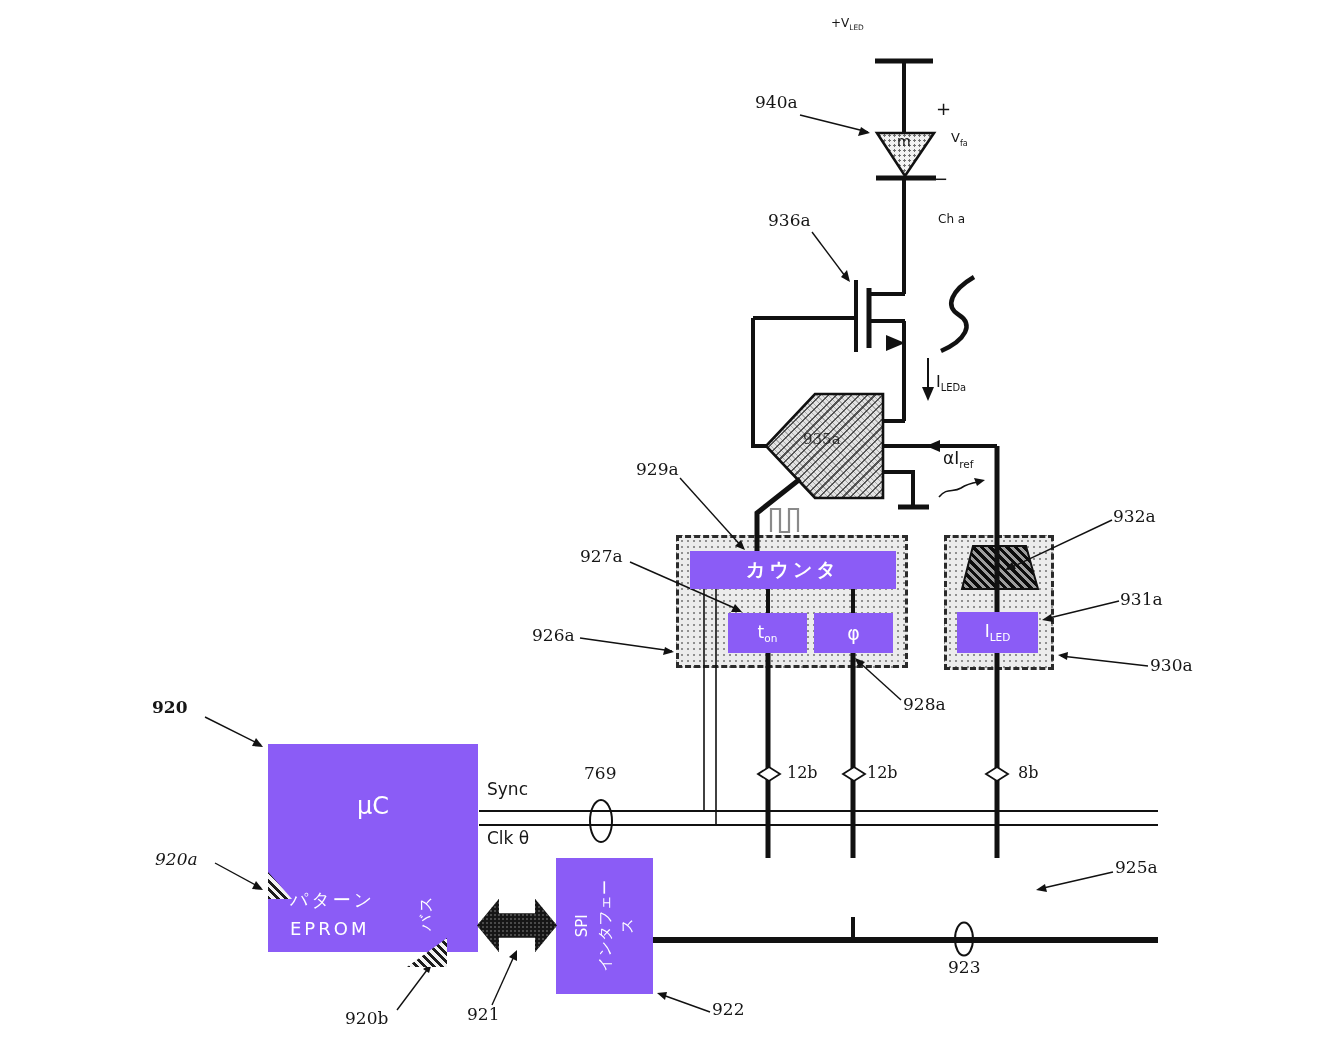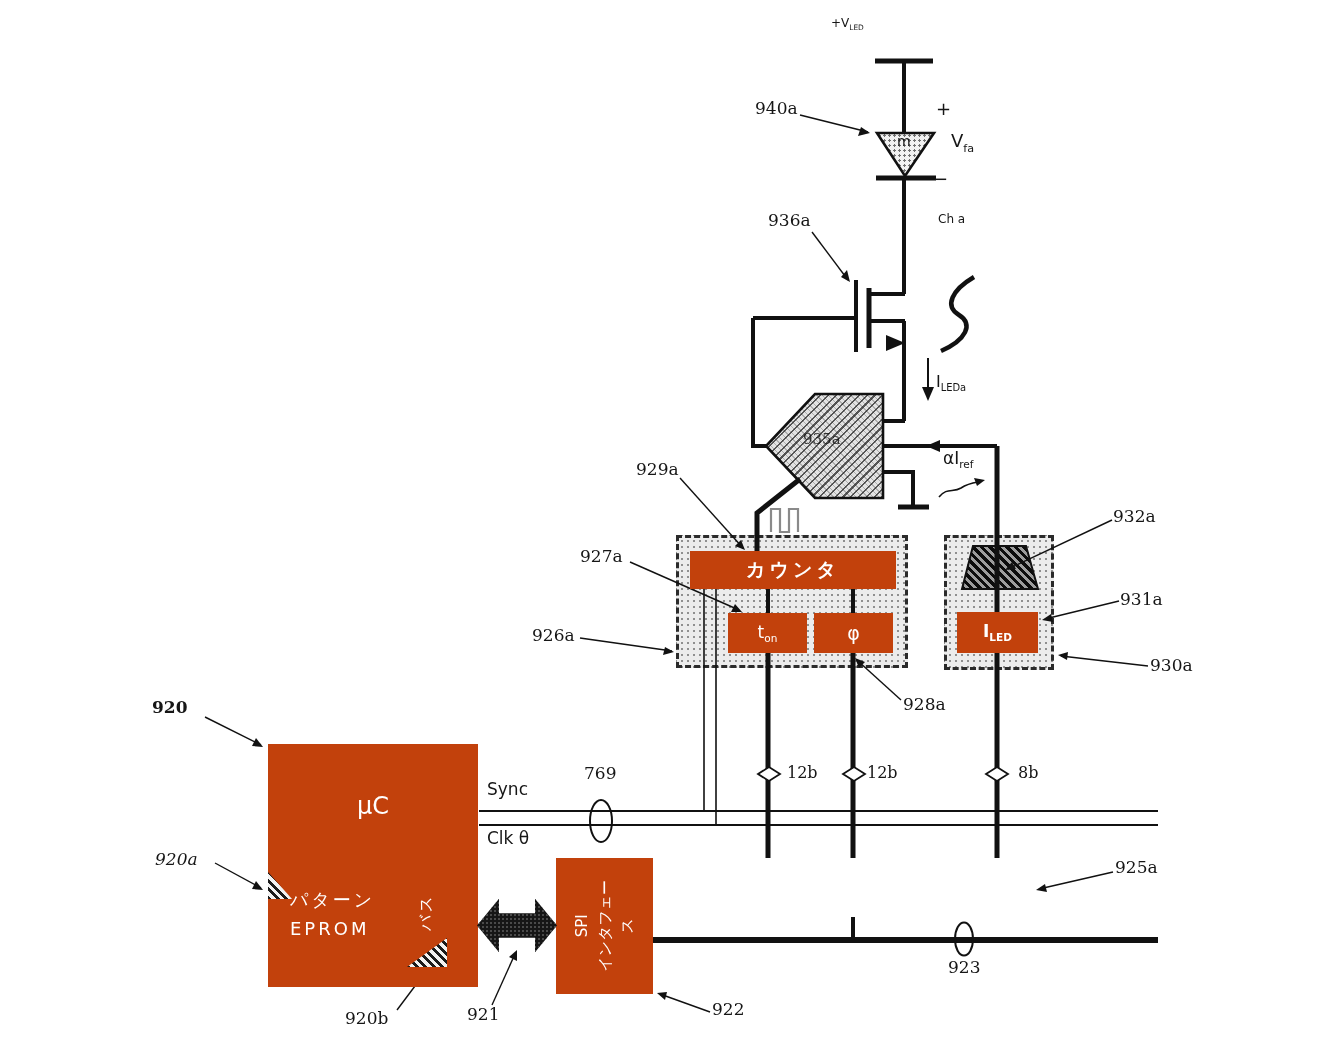--- a/index.html
+++ b/index.html
@@ -161,7 +161,7 @@
 
   <div class="lbl sig" style="left:831px;top:16px;font-size:12px;">
     <span>+V</span><sub>LED</sub></div>
-  <div class="lbl ref" style="left:755px;top:98px;">940a</div>
+  <div class="lbl ref" style="left:755px;top:92px;">940a</div>
   <div class="lbl sig" style="left:936px;top:98px;font-size:18px;">+</div>
   <div class="lbl sig" style="left:951px;top:130px;font-size:18px;">
     <span>V</span><sub>fa</sub></div>

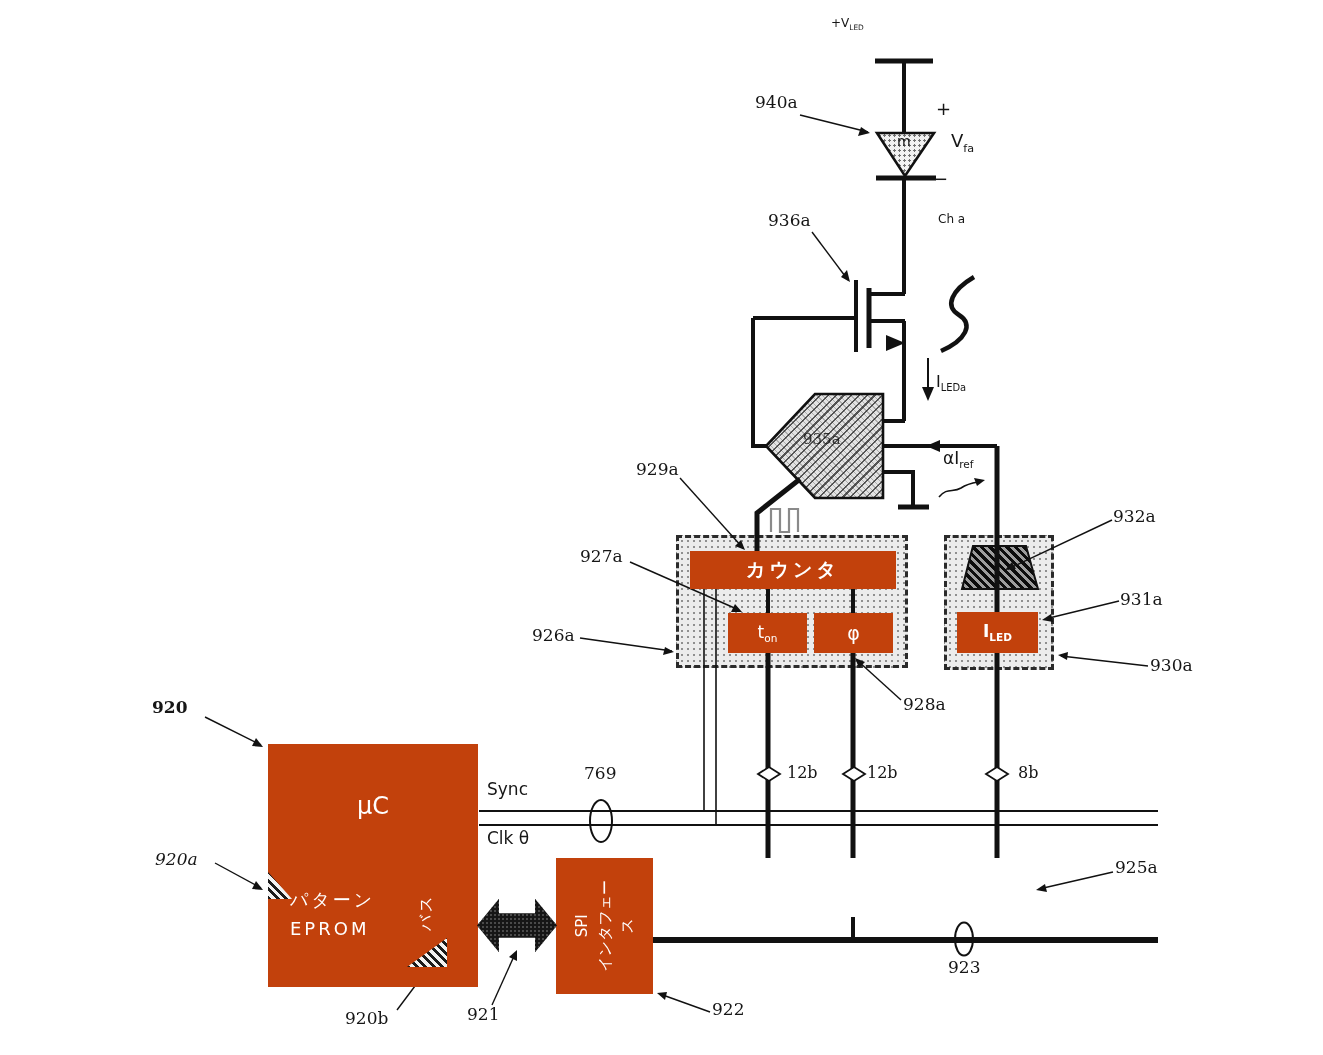--- a/index.html
+++ b/index.html
@@ -163,7 +163,7 @@
     <span>+V</span><sub>LED</sub></div>
   <div class="lbl ref" style="left:755px;top:92px;">940a</div>
   <div class="lbl sig" style="left:936px;top:98px;font-size:18px;">+</div>
-  <div class="lbl sig" style="left:951px;top:130px;font-size:18px;">
+  <div class="lbl sig" style="left:951px;top:130px;font-size:13px;">
     <span>V</span><sub>fa</sub></div>
   <div class="lbl sig" style="left:933px;top:168px;font-size:18px;">−</div>
   <div class="lbl sig" style="left:897px;top:133px;font-size:14px;z-index:4;">m</div>

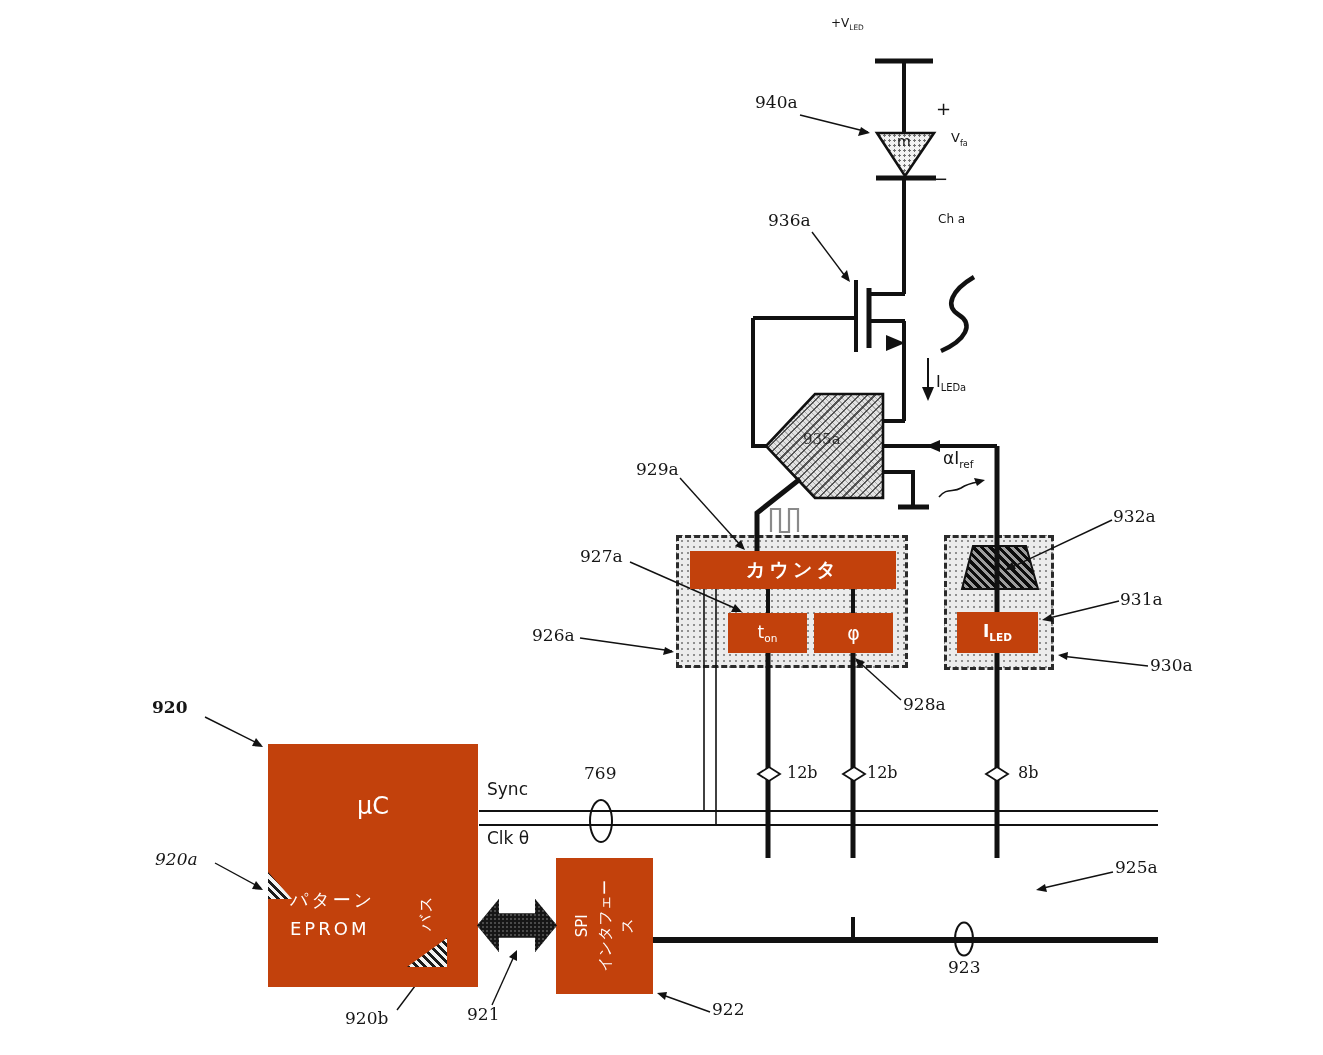--- a/index.html
+++ b/index.html
@@ -14,7 +14,7 @@
                    repeating-linear-gradient(45deg,rgba(120,120,120,.5) 0 1px,transparent 1px 4px),#e2e2e2;}
   .hatchdark{background:repeating-linear-gradient(45deg,#0c0c0c 0 3px,#9d9d9d 3px 6px);}
   .stripes{background:repeating-linear-gradient(45deg,#1c1c1c 0 2.6px,#f2f2f2 2.6px 6px);}
-  .blackbox{position:absolute;z-index:3;background:#c2410c;color:#fff;display:flex;align-items:center;justify-content:center;box-sizing:border-box;}
+  .blackbox{position:absolute;z-index:3;background:#8b5cf6;color:#fff;display:flex;align-items:center;justify-content:center;box-sizing:border-box;}
   .lbl{position:absolute;z-index:4;white-space:nowrap;}
   .ref{font-family:"DejaVu Serif",serif;font-size:17px;color:#161616;}
   .sig{font-size:17px;color:#161616;}

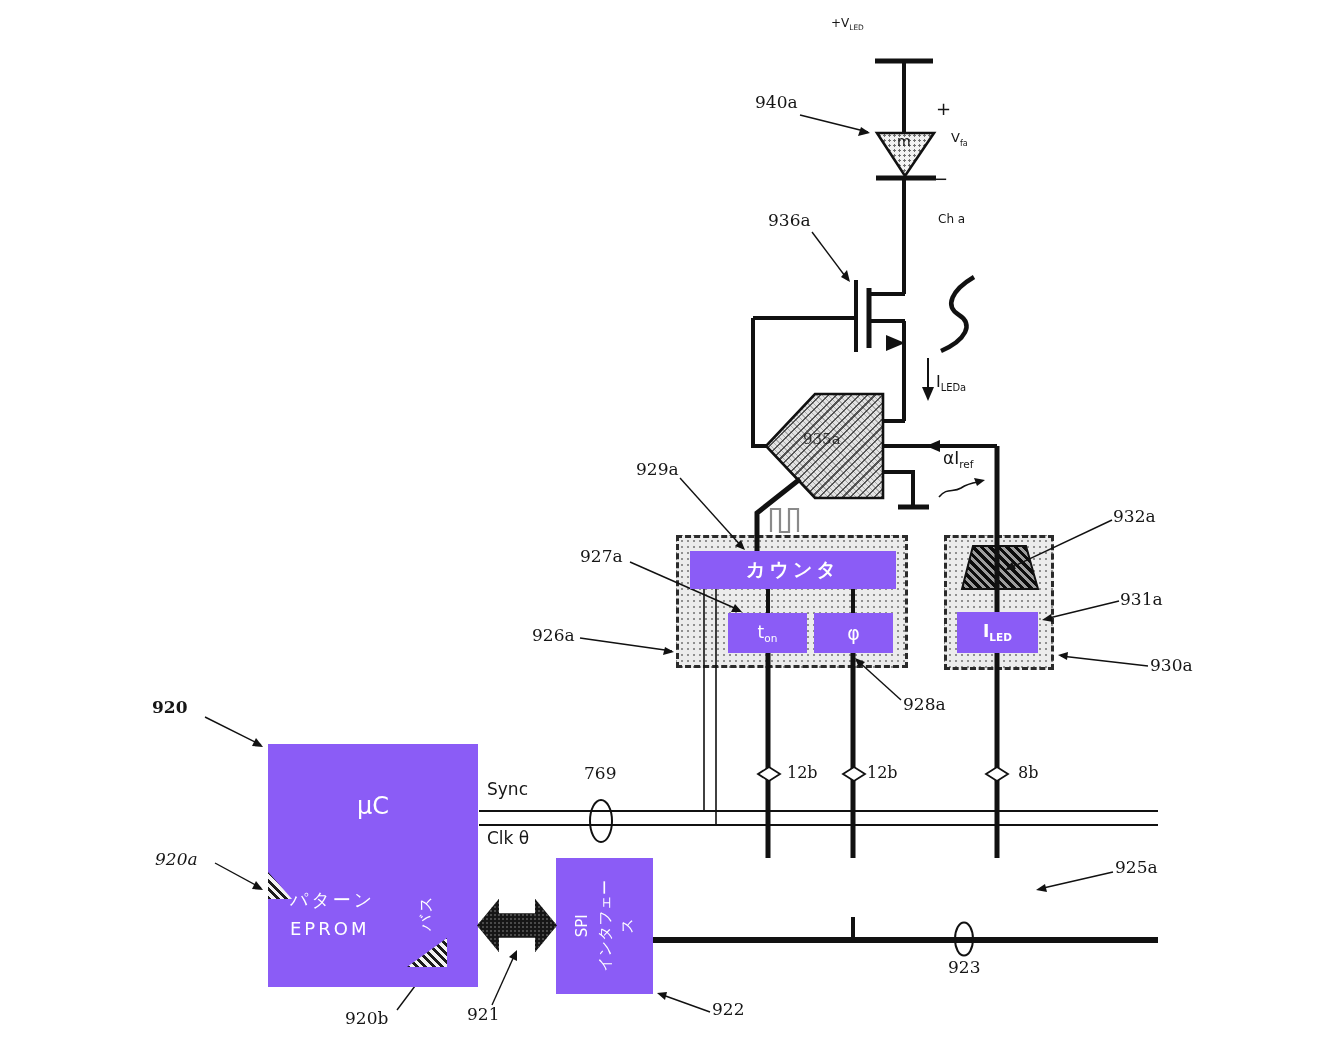--- a/index.html
+++ b/index.html
@@ -135,7 +135,7 @@
   <div class="blackbox" style="left:814px;top:613px;width:79px;height:40px;font-size:19px;">
     <span>φ</span>
   </div>
-  <div class="blackbox" style="left:957px;top:612px;width:81px;height:41px;font-size:17px;font-weight:bold;">
+  <div class="blackbox" style="left:957px;top:612px;width:81px;height:41px;font-size:17px;font-weight:normal;">
     <span><span>I</span><sub>LED</sub></span>
   </div>
   <div class="blackbox" style="left:556px;top:858px;width:97px;height:136px;">

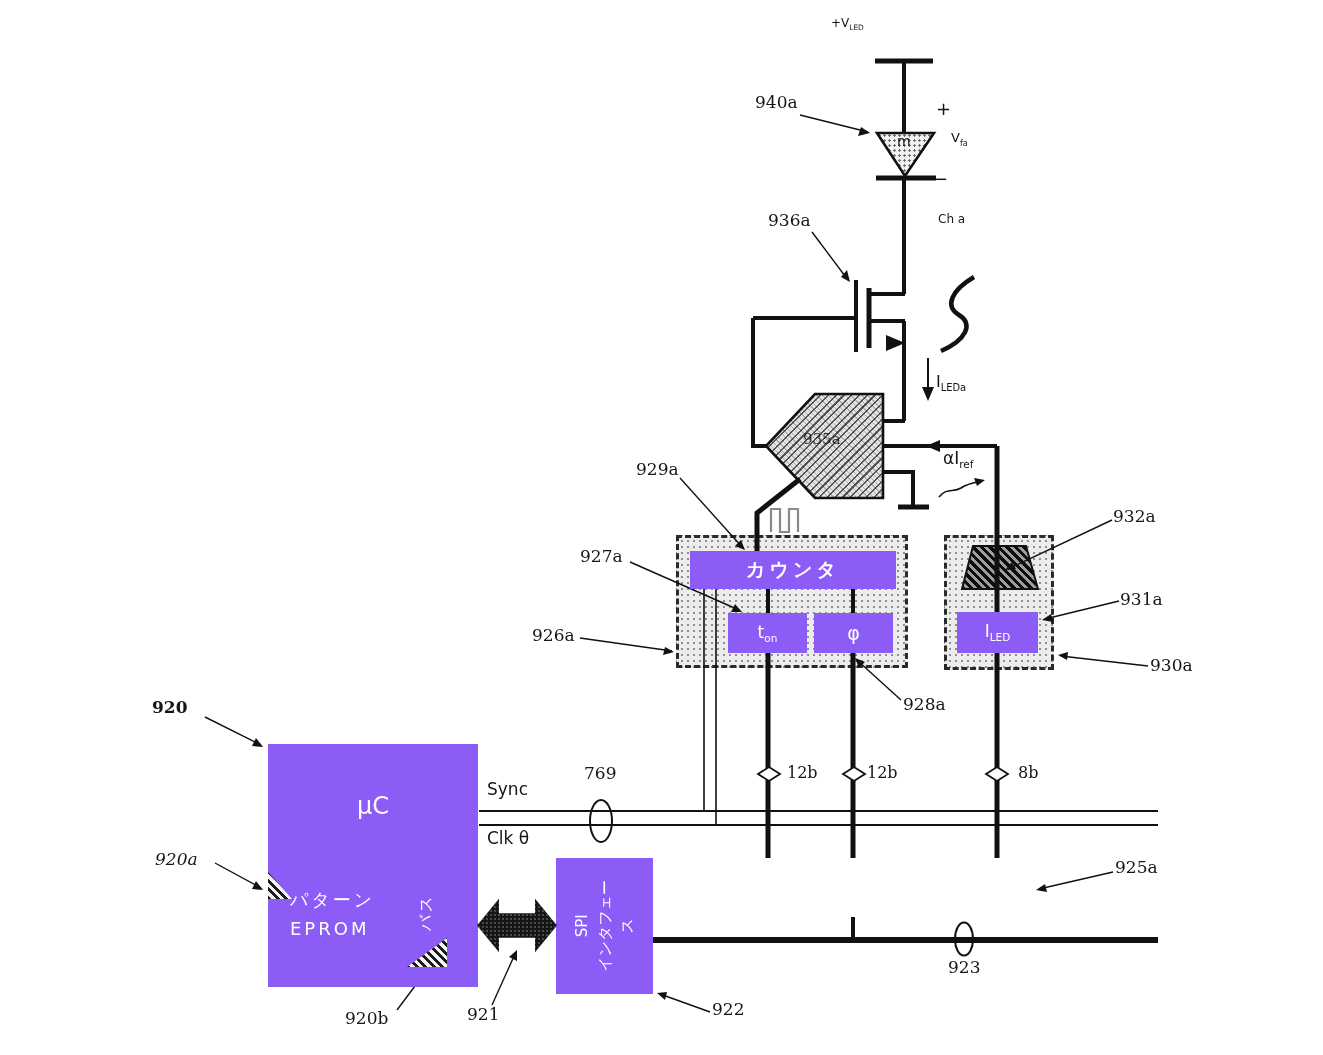--- a/index.html
+++ b/index.html
@@ -144,7 +144,7 @@
         <div>インタフェース</div>
     </div>
   </div>
-  <div class="blackbox" style="left:268px;top:744px;width:210px;height:243px;display:block;">
+  <div class="blackbox" style="left:268px;top:744px;width:210px;height:208px;display:block;">
     <div style="position:absolute;left:0;right:0;top:48px;text-align:center;font-size:24px;">μC</div>
     <div style="position:absolute;left:22px;top:142px;font-size:18px;letter-spacing:3px;line-height:1.6;">
       <div>パターン</div>

